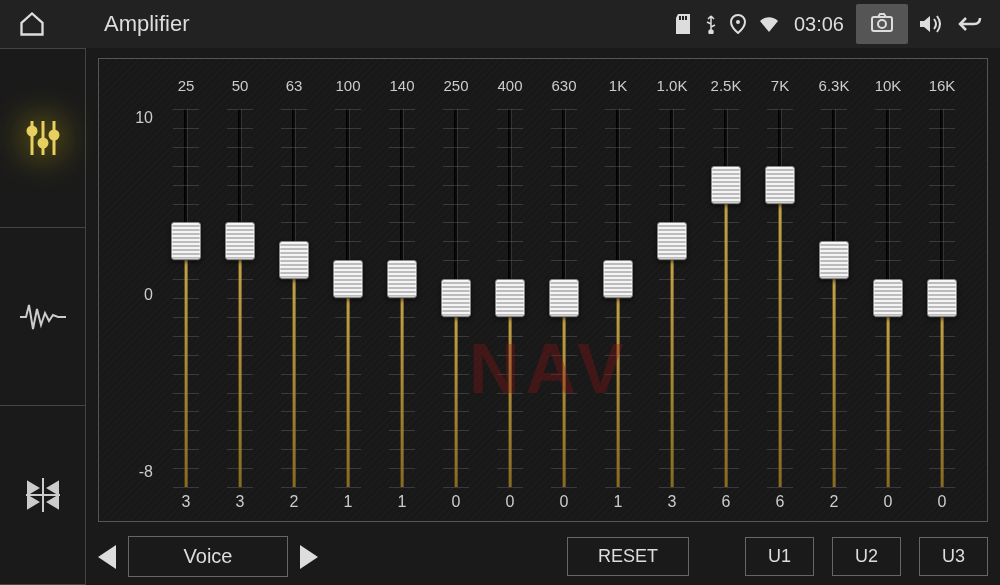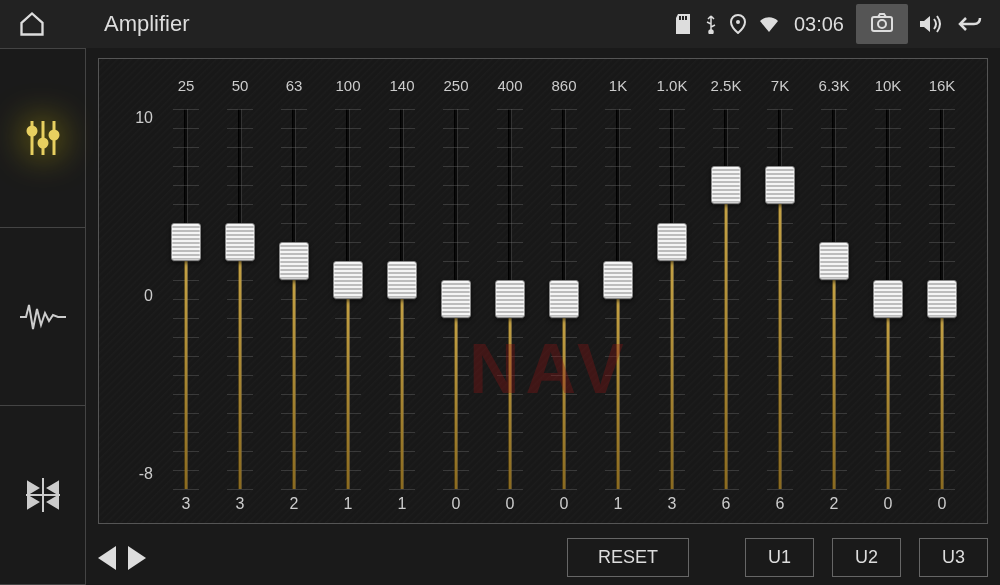--- a/index.html
+++ b/index.html
@@ -463,7 +463,7 @@
             <div class="val">0</div>
           </div>
           <div class="band">
-            <div class="freq">860</div>
+            <div class="freq">630</div>
             <div class="track-wrap">
               <div class="track"></div>
               <div class="tick" style="top: 0%;"></div>

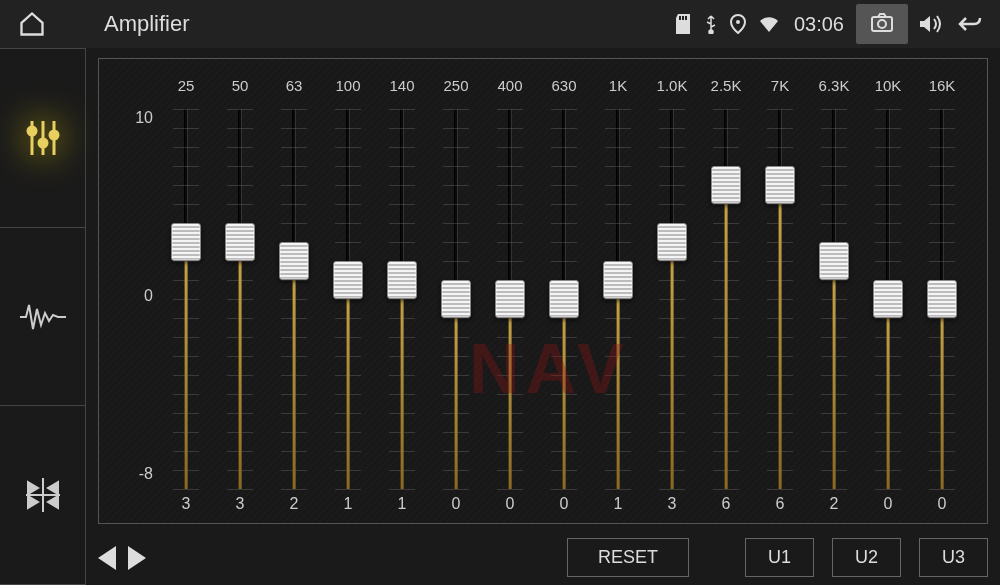--- a/index.html
+++ b/index.html
@@ -709,6 +709,7 @@
     <div class="bottom">
       <div class="preset-nav">
         <div class="arrow left"></div>
+        <div class="preset-label">Voice</div>
         <div class="arrow right"></div>
       </div>
       <span class="spacer"></span>

